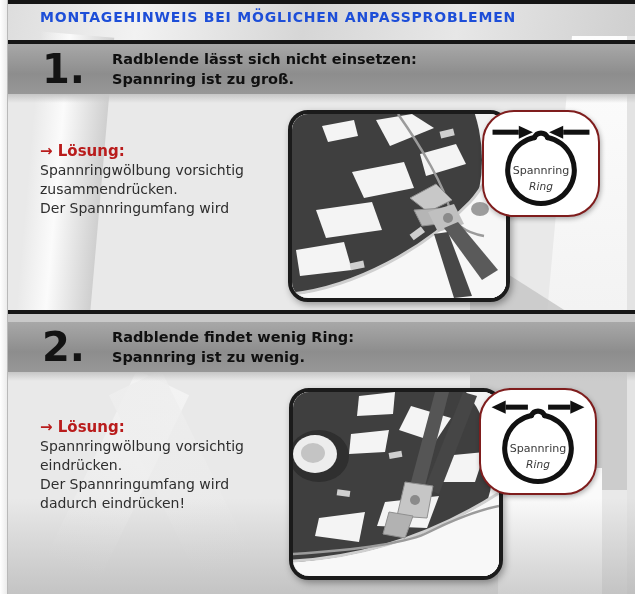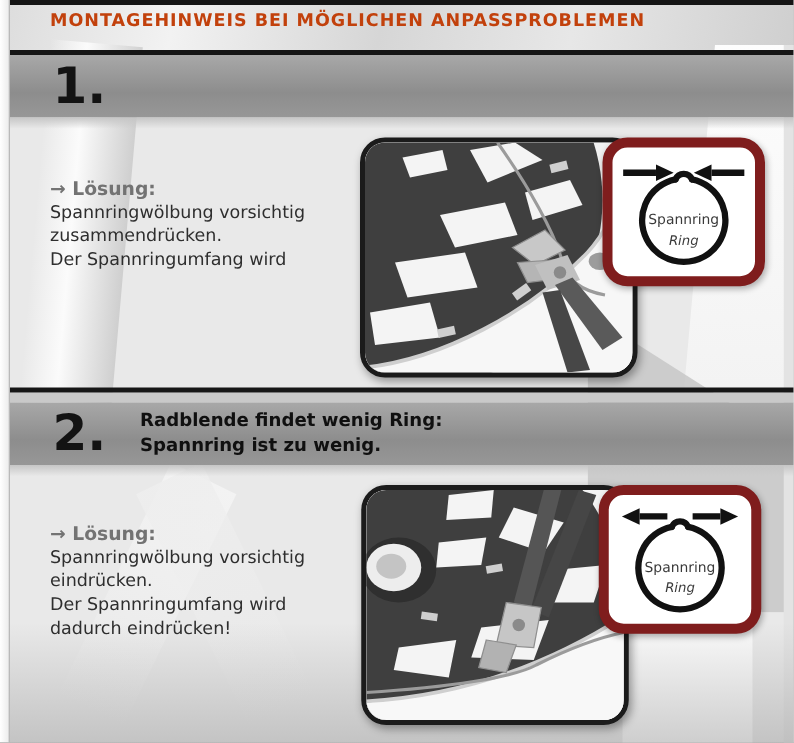--- a/index.html
+++ b/index.html
@@ -31,7 +31,7 @@
     background:linear-gradient(to right,#ffffff,#ececec);border-right:1px solid #b9b9b9;}
   .top-black-bar{position:absolute;left:8px;top:0;width:627px;height:4px;background:#151515;z-index:5;}
   .page-title{position:absolute;left:40px;top:9px;z-index:5;
-    font-size:14px;font-weight:bold;letter-spacing:.8px;color:#c2410c;white-space:nowrap;}
+    font-size:14px;font-weight:bold;letter-spacing:.8px;color:#1d4ed8;white-space:nowrap;}
   
   .sec-line{position:absolute;left:8px;width:627px;height:4px;background:#161616;z-index:4;}
   #line1{top:40px;} #line2{top:310px;}

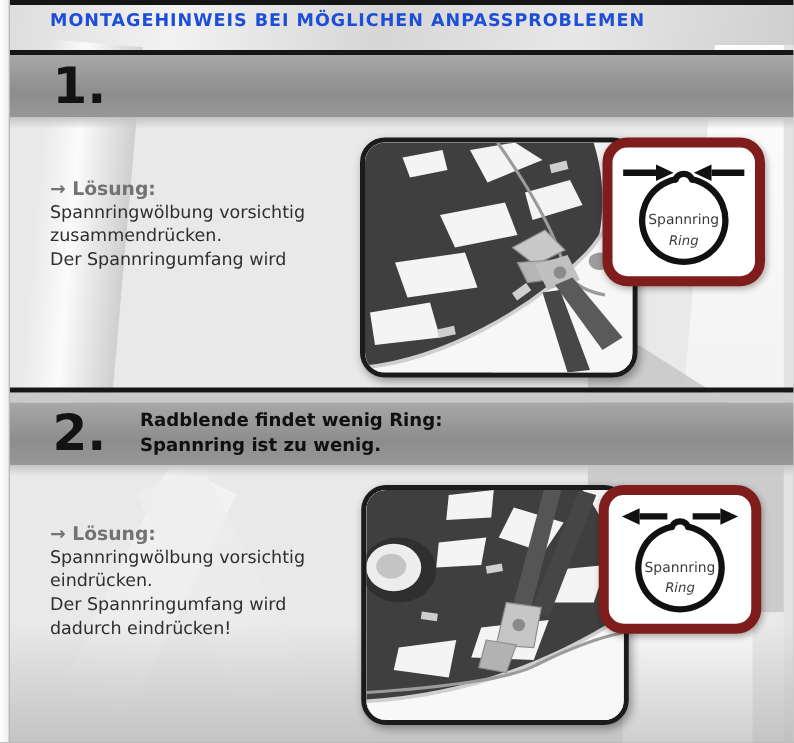--- a/index.html
+++ b/index.html
@@ -83,6 +83,10 @@
   <div class="sec-line" id="line1"></div>
   <div class="sec-bar" id="bar1">
     <div class="sec-num">1.</div>
+    <div class="sec-problem">
+      <div>Radblende lässt sich nicht einsetzen:</div>
+      <div>Spannring ist zu groß.</div>
+    </div>
   </div>
 
   <div class="solution" id="sol1">

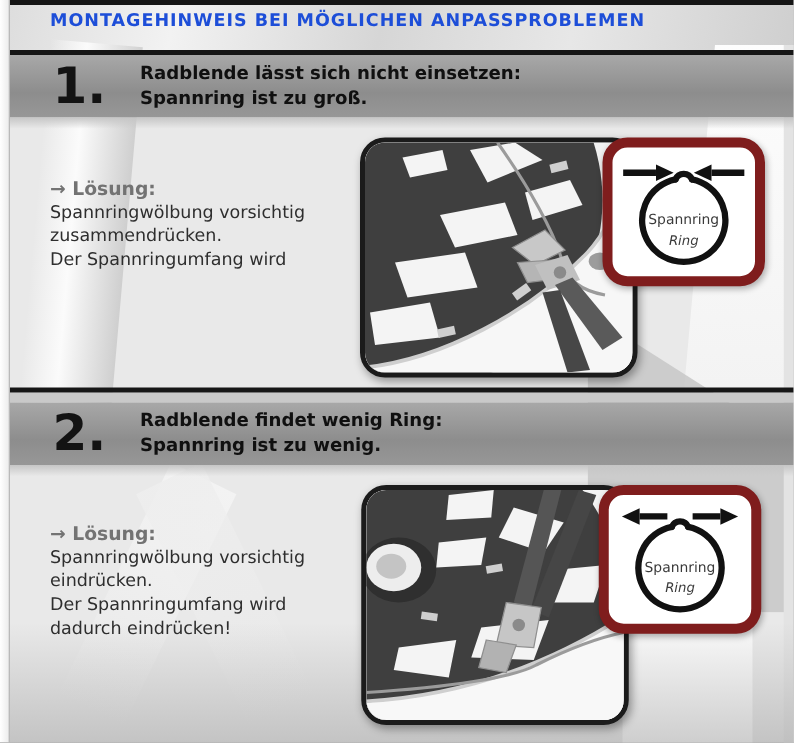--- a/index.html
+++ b/index.html
@@ -47,7 +47,7 @@
   .solution{position:absolute;left:40px;width:255px;z-index:3;color:#2e2e2e;
     font-size:14px;line-height:19px;}
   #sol1{top:142px;} #sol2{top:418px;}
-  .solution .label{font-weight:bold;font-size:15px;color:#737373;}
+  .solution .label{font-weight:bold;font-size:15px;color:#b91c1c;}
   
   .photo{position:absolute;border:4px solid #1b1b1b;border-radius:20px;background:#fff;
     overflow:hidden;z-index:3;box-shadow:2px 3px 7px rgba(0,0,0,.35);}

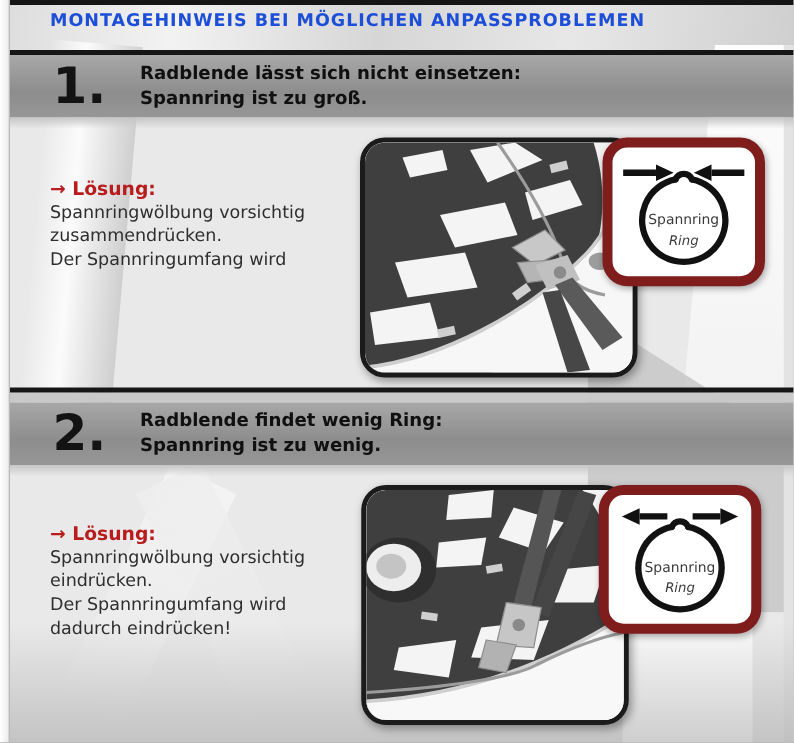--- a/index.html
+++ b/index.html
@@ -55,8 +55,8 @@
   #photo2{left:289px;top:388px;width:206px;height:184px;}
   .photo svg{display:block;width:100%;height:100%;}
   
-  .diagram-box{position:absolute;width:114px;height:103px;background:#fff;border:8px solid #7f1d1d;
-    border-radius:20px;z-index:4;box-shadow:1px 2px 5px rgba(0,0,0,.3);}
+  .diagram-box{position:absolute;width:114px;height:103px;background:#fff;border:2px solid #7f1d1d;
+    border-radius:32px;z-index:4;box-shadow:1px 2px 5px rgba(0,0,0,.3);}
   #box1{left:482px;top:110px;} #box2{left:479px;top:388px;}
   .diagram-box svg{display:block;width:100%;height:100%;}
   .diagram-box text{font-family:"DejaVu Sans",sans-serif;}

